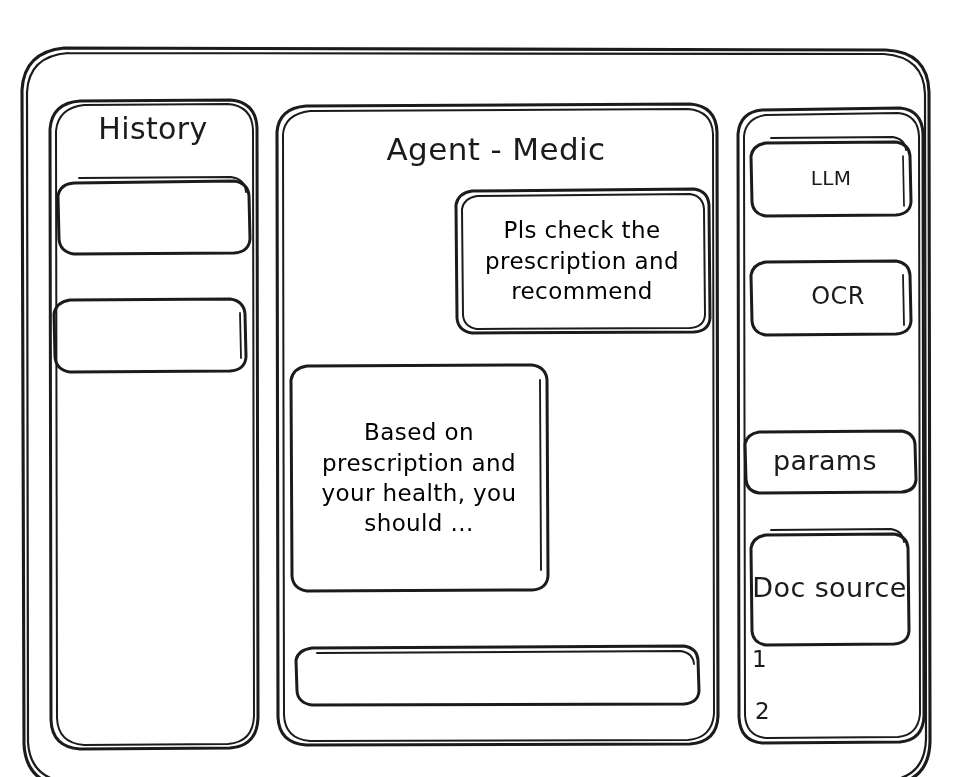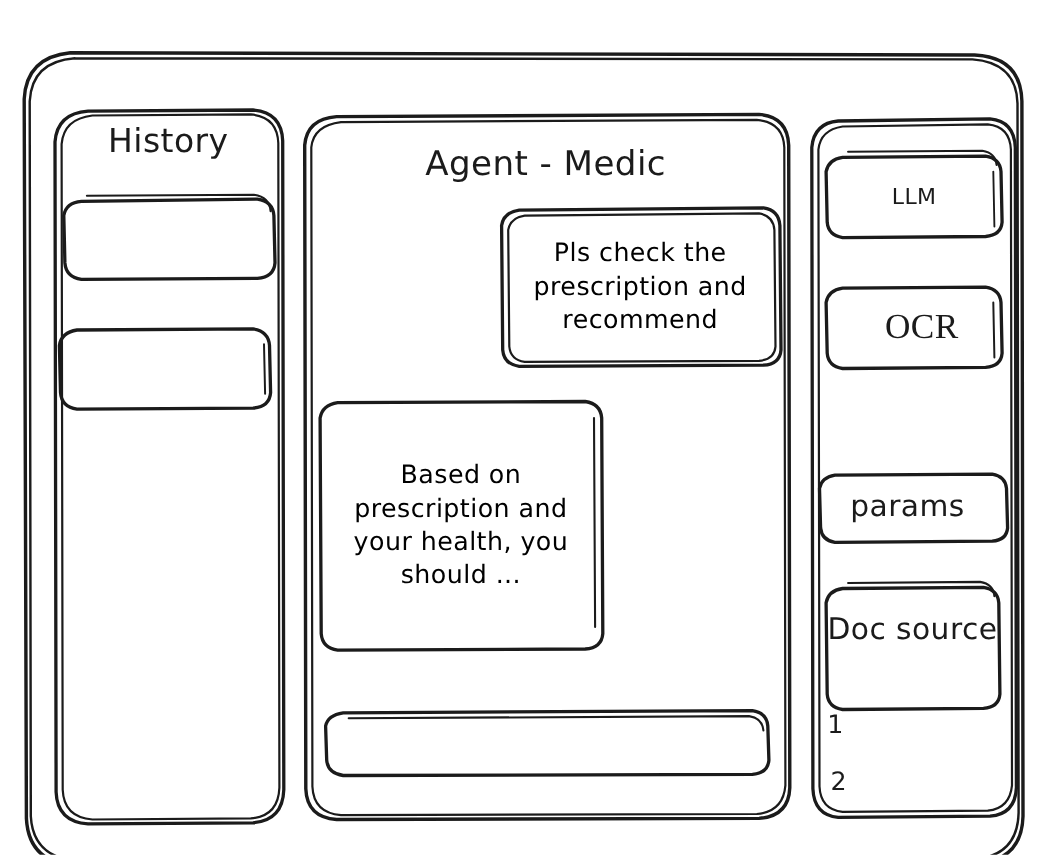--- a/index.html
+++ b/index.html
@@ -102,7 +102,7 @@
     text-align: center; line-height: 1.3;
   }
   .tool-llm    { left: 752px; top: 113px; width: 158px; height: 74px; font-size: 20px; }
-  .tool-ocr    { left: 752px; top: 232px; width: 172px; height: 74px; font-size: 32px; font-family: Liberation Serif, serif; }
+  .tool-ocr    { left: 752px; top: 232px; width: 172px; height: 74px; font-size: 24px; }
   .tool-params { left: 745px; top: 402px; width: 160px; height: 62px; font-size: 27px; }
   .tool-doc    { left: 752px; top: 490px; width: 155px; height: 110px; font-size: 27px;
                  flex-direction: column; }

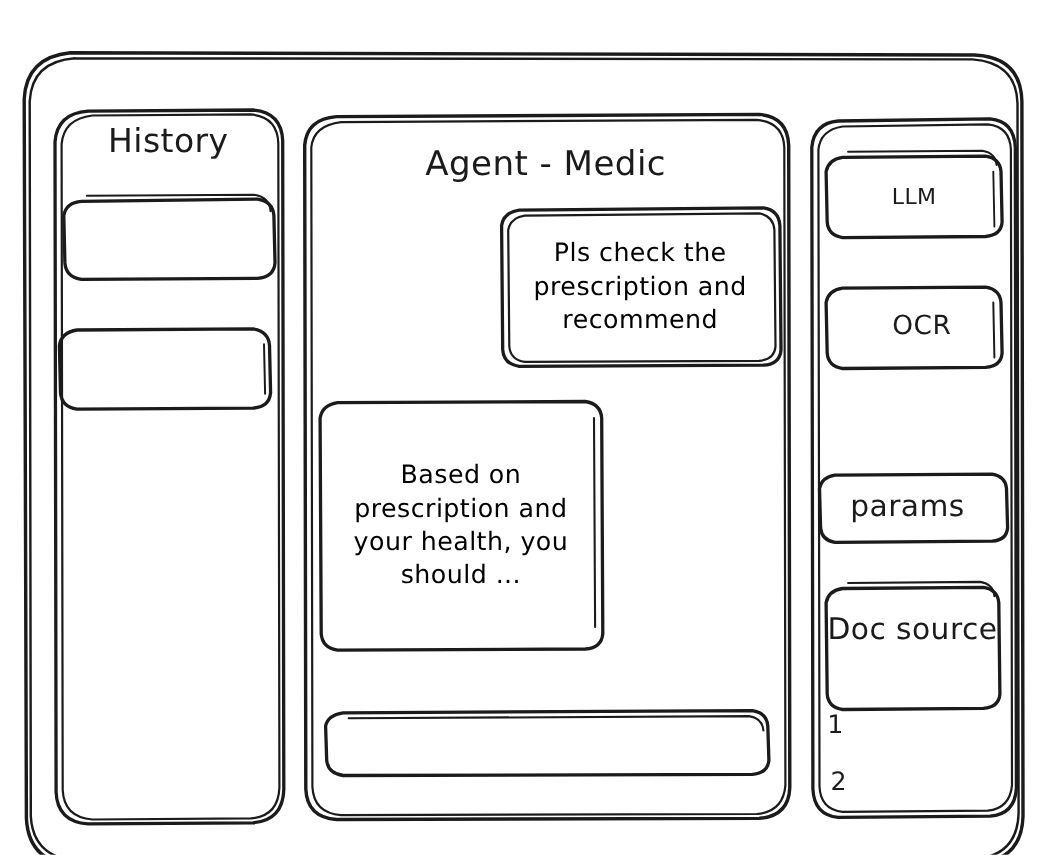--- a/index.html
+++ b/index.html
@@ -104,7 +104,7 @@
   .tool-llm    { left: 752px; top: 113px; width: 158px; height: 74px; font-size: 20px; }
   .tool-ocr    { left: 752px; top: 232px; width: 172px; height: 74px; font-size: 24px; }
   .tool-params { left: 745px; top: 402px; width: 160px; height: 62px; font-size: 27px; }
-  .tool-doc    { left: 752px; top: 490px; width: 155px; height: 110px; font-size: 27px;
+  .tool-doc    { left: 752px; top: 505px; width: 155px; height: 110px; font-size: 27px;
                  flex-direction: column; }
 
   .doc-ref {

